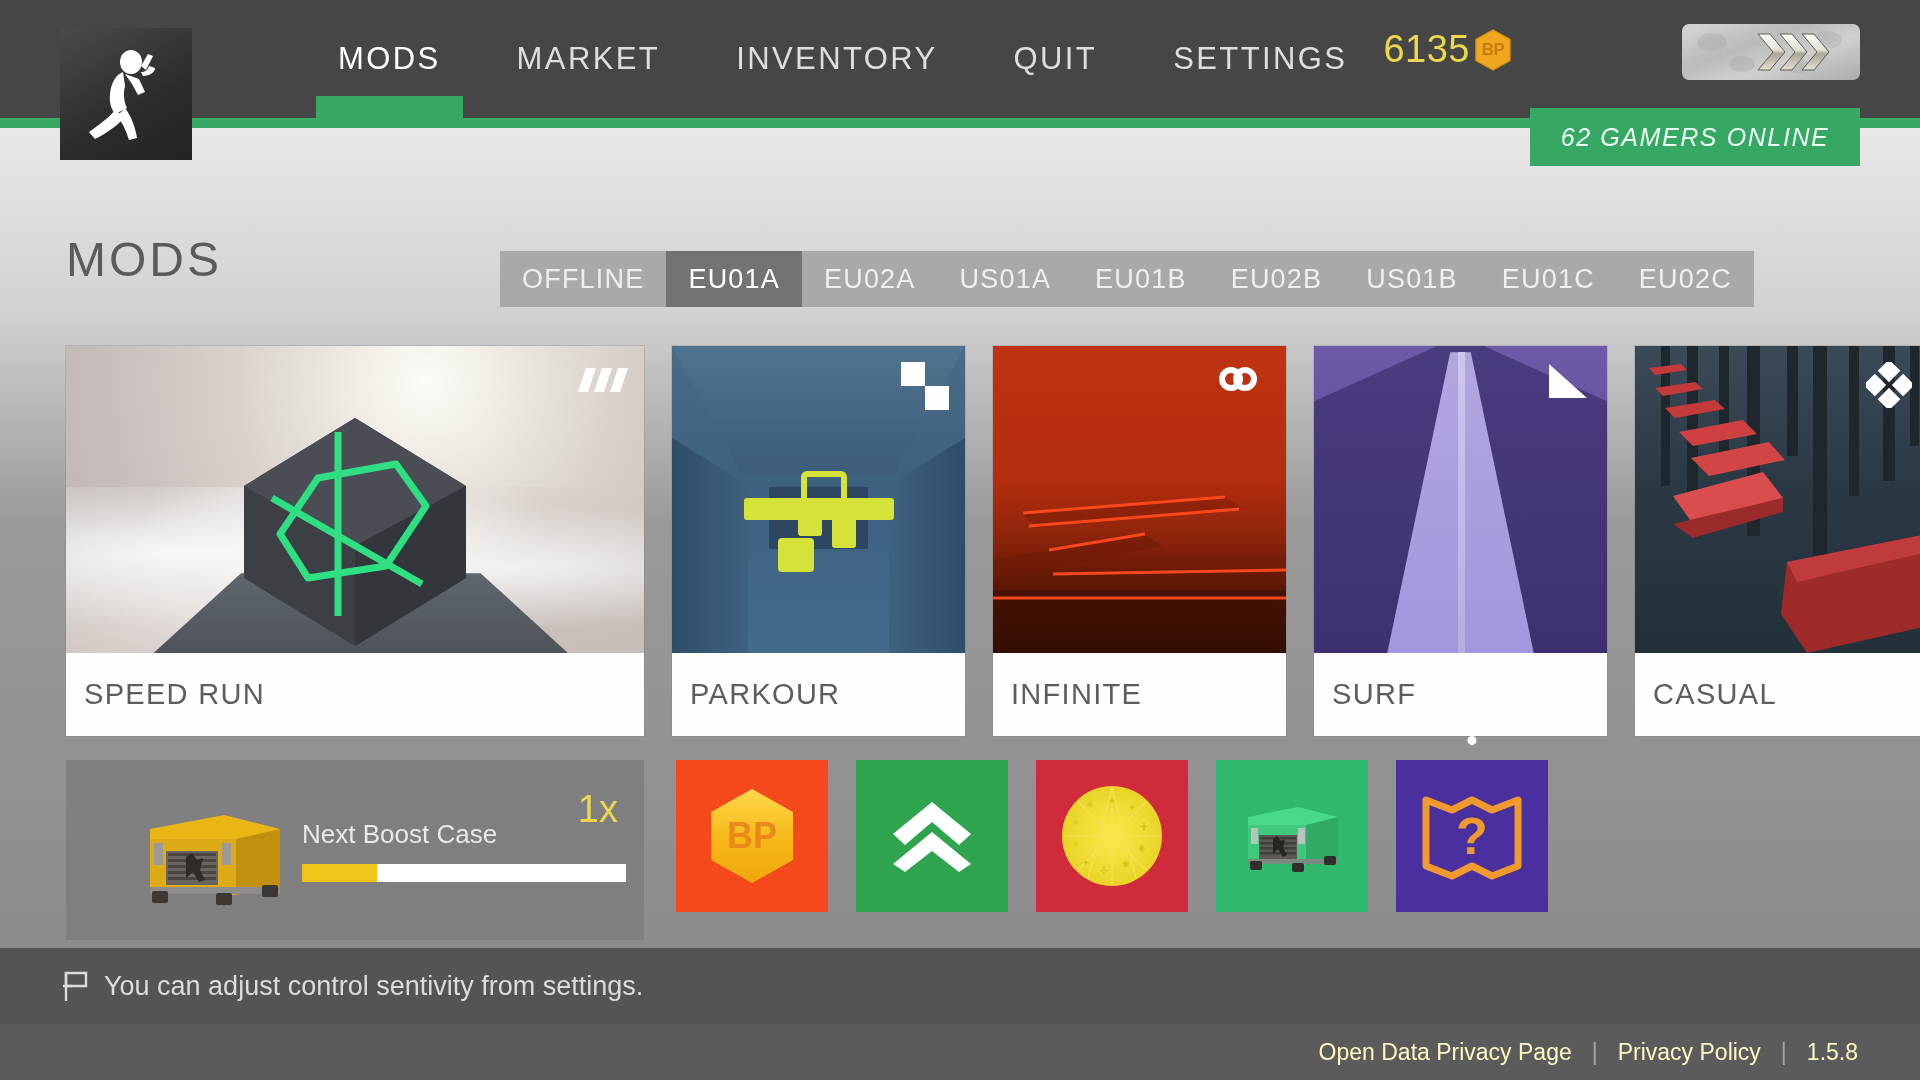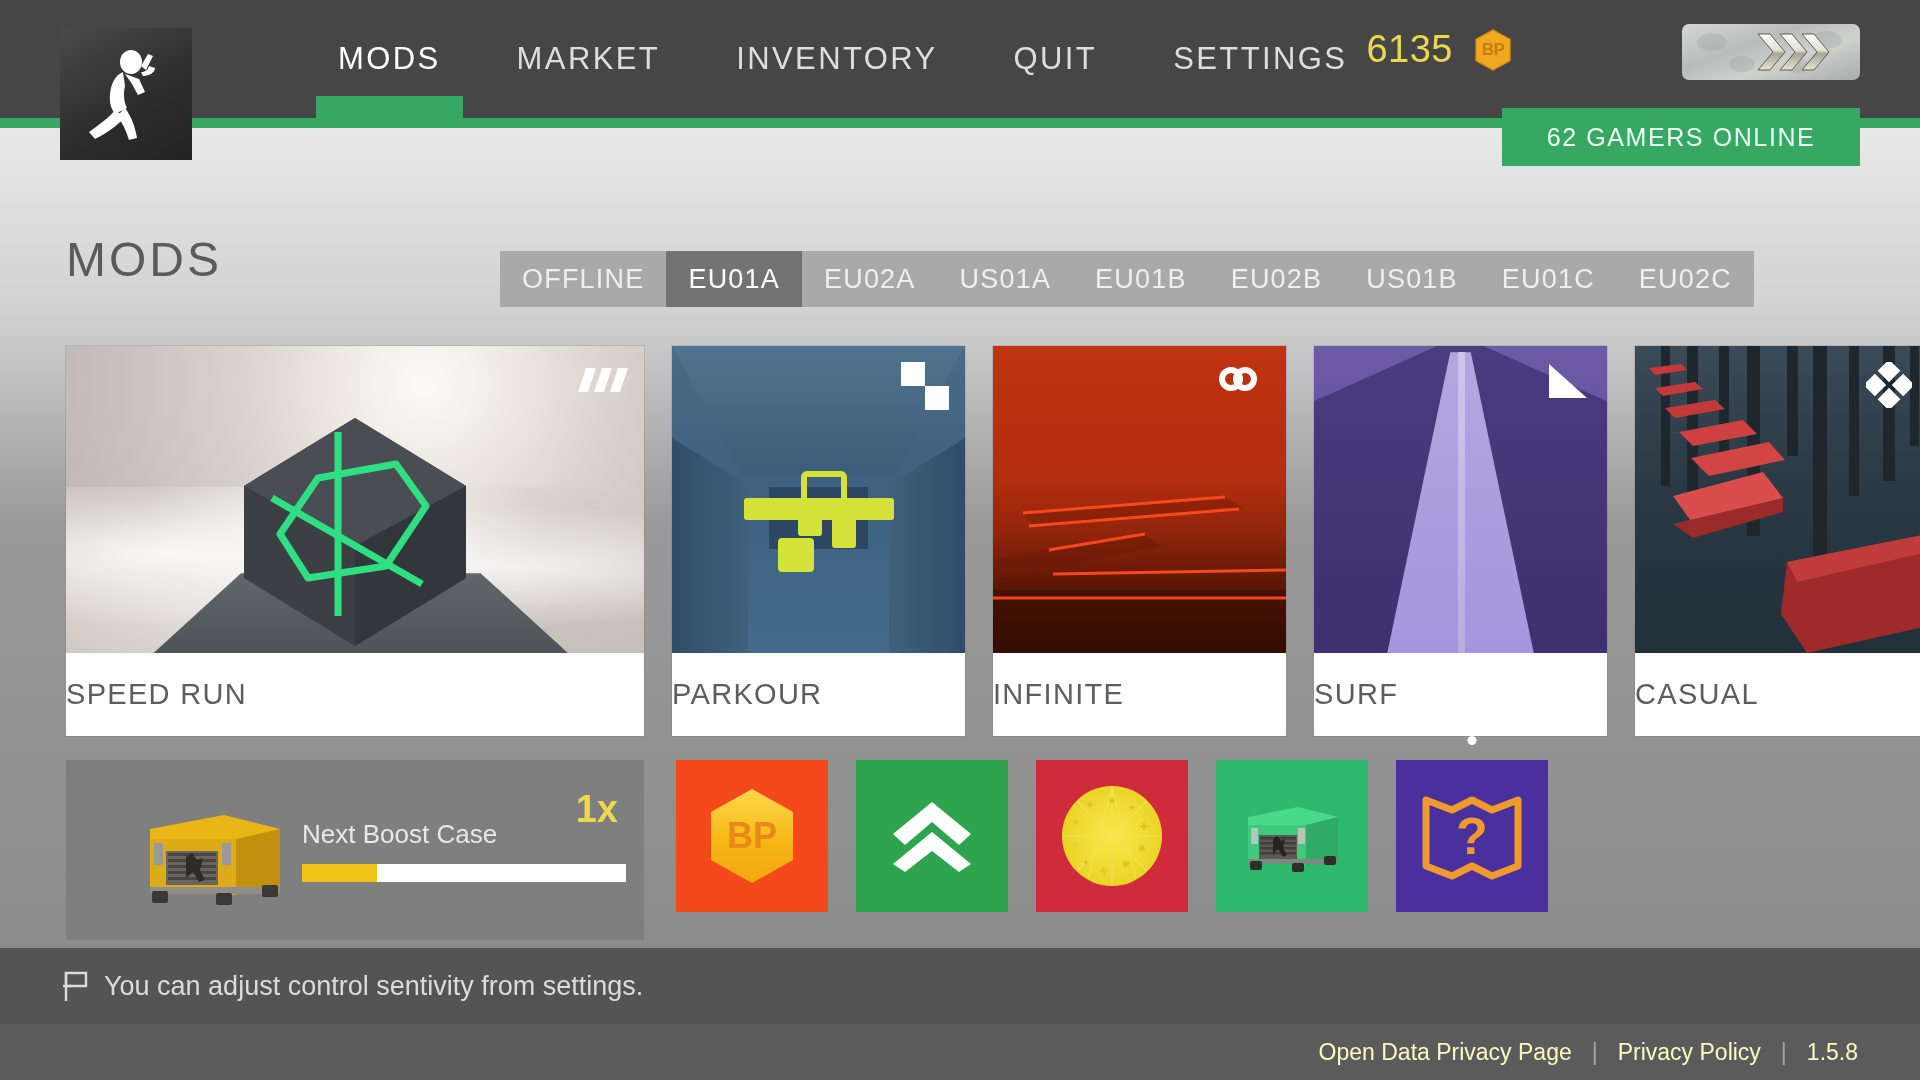--- a/index.html
+++ b/index.html
@@ -48,7 +48,7 @@
 
   .bp-wrap {
     position: absolute; right: 408px; top: 28px;
-    display: flex; align-items: center; gap: 21px;
+    display: flex; align-items: center; gap: 4px;
   }
   .bp-amount { color: #ebd84e; font-size: 38px; font-weight: 400; letter-spacing: 0.5px; }
   .hexbadge {

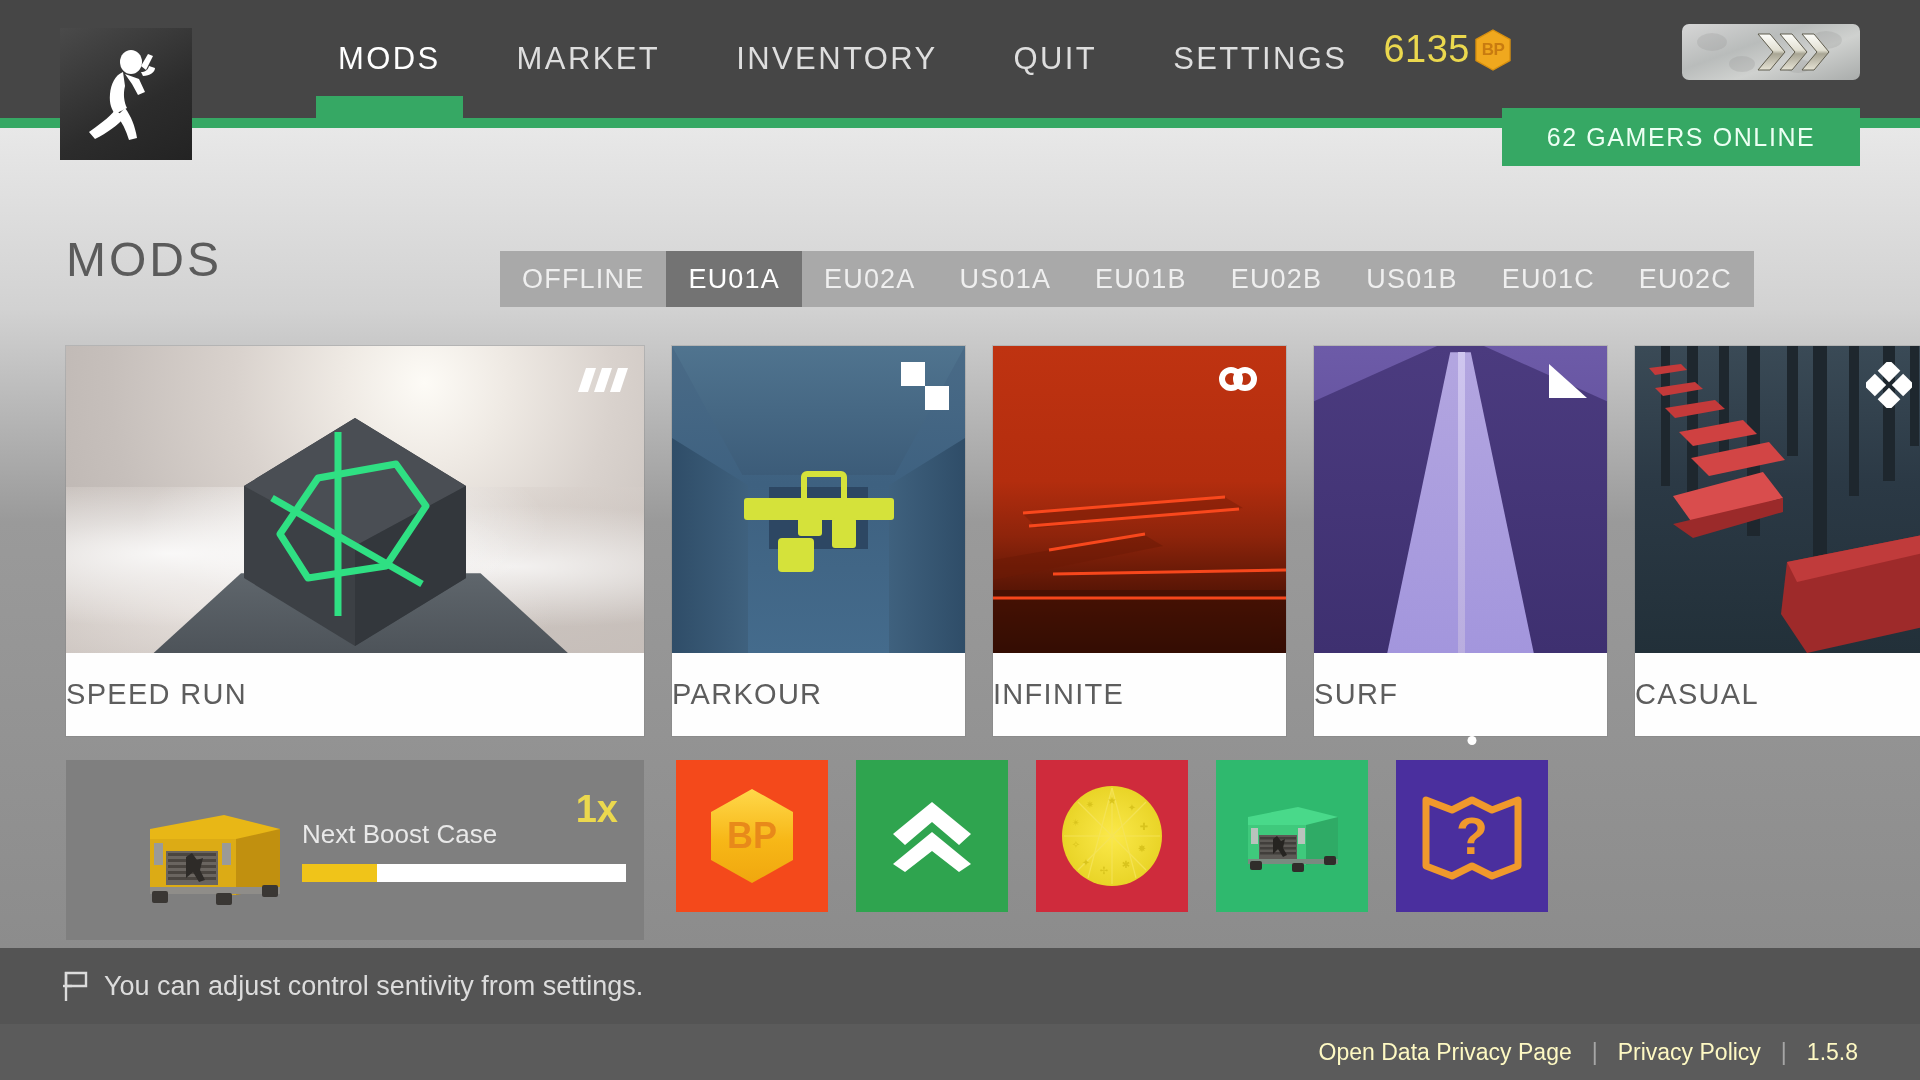--- a/index.html
+++ b/index.html
@@ -72,11 +72,12 @@
 
   .online-pill {
     position: absolute; right: 60px; top: 108px;
-    width: 358px; height: 58px;
+    width: 330px; height: 58px;
     background: #36a864;
     display: flex; align-items: center; justify-content: center;
     color: #ecfff3; font-size: 25px; letter-spacing: 1.6px;
     z-index: 5;
+    font-style: italic;
   }
 
   

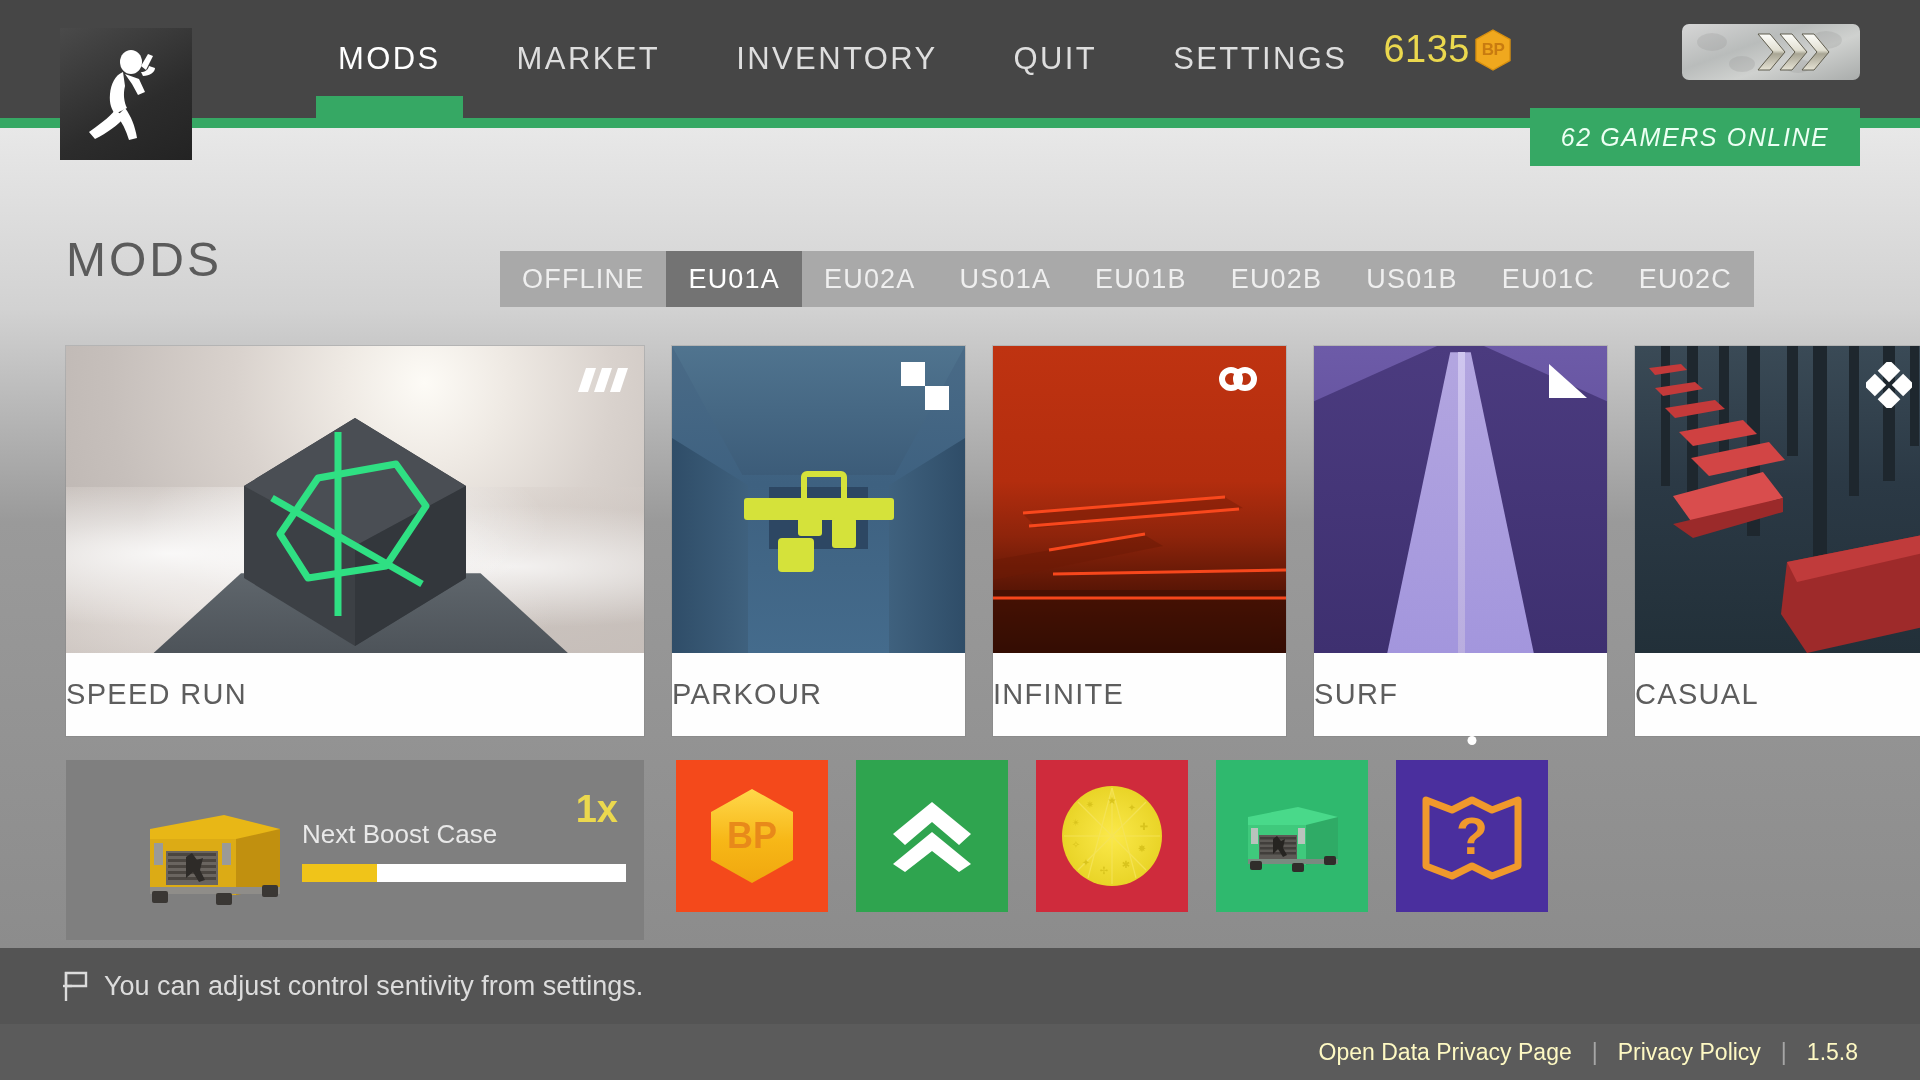--- a/index.html
+++ b/index.html
@@ -112,7 +112,7 @@
   .card-art { position: relative; width: 100%; height: 307px; overflow: hidden; }
   .card-label {
     height: 83px; display:flex; align-items:center;
-    color:#5d5d5d; font-size: 29px; font-weight: 300; letter-spacing: 1.3px;
+    padding-left: 18px; color:#5d5d5d; font-size: 29px; font-weight: 300; letter-spacing: 1.3px;
   }
   .card-badge { position:absolute; top: 16px; right: 16px; z-index: 3; }
 

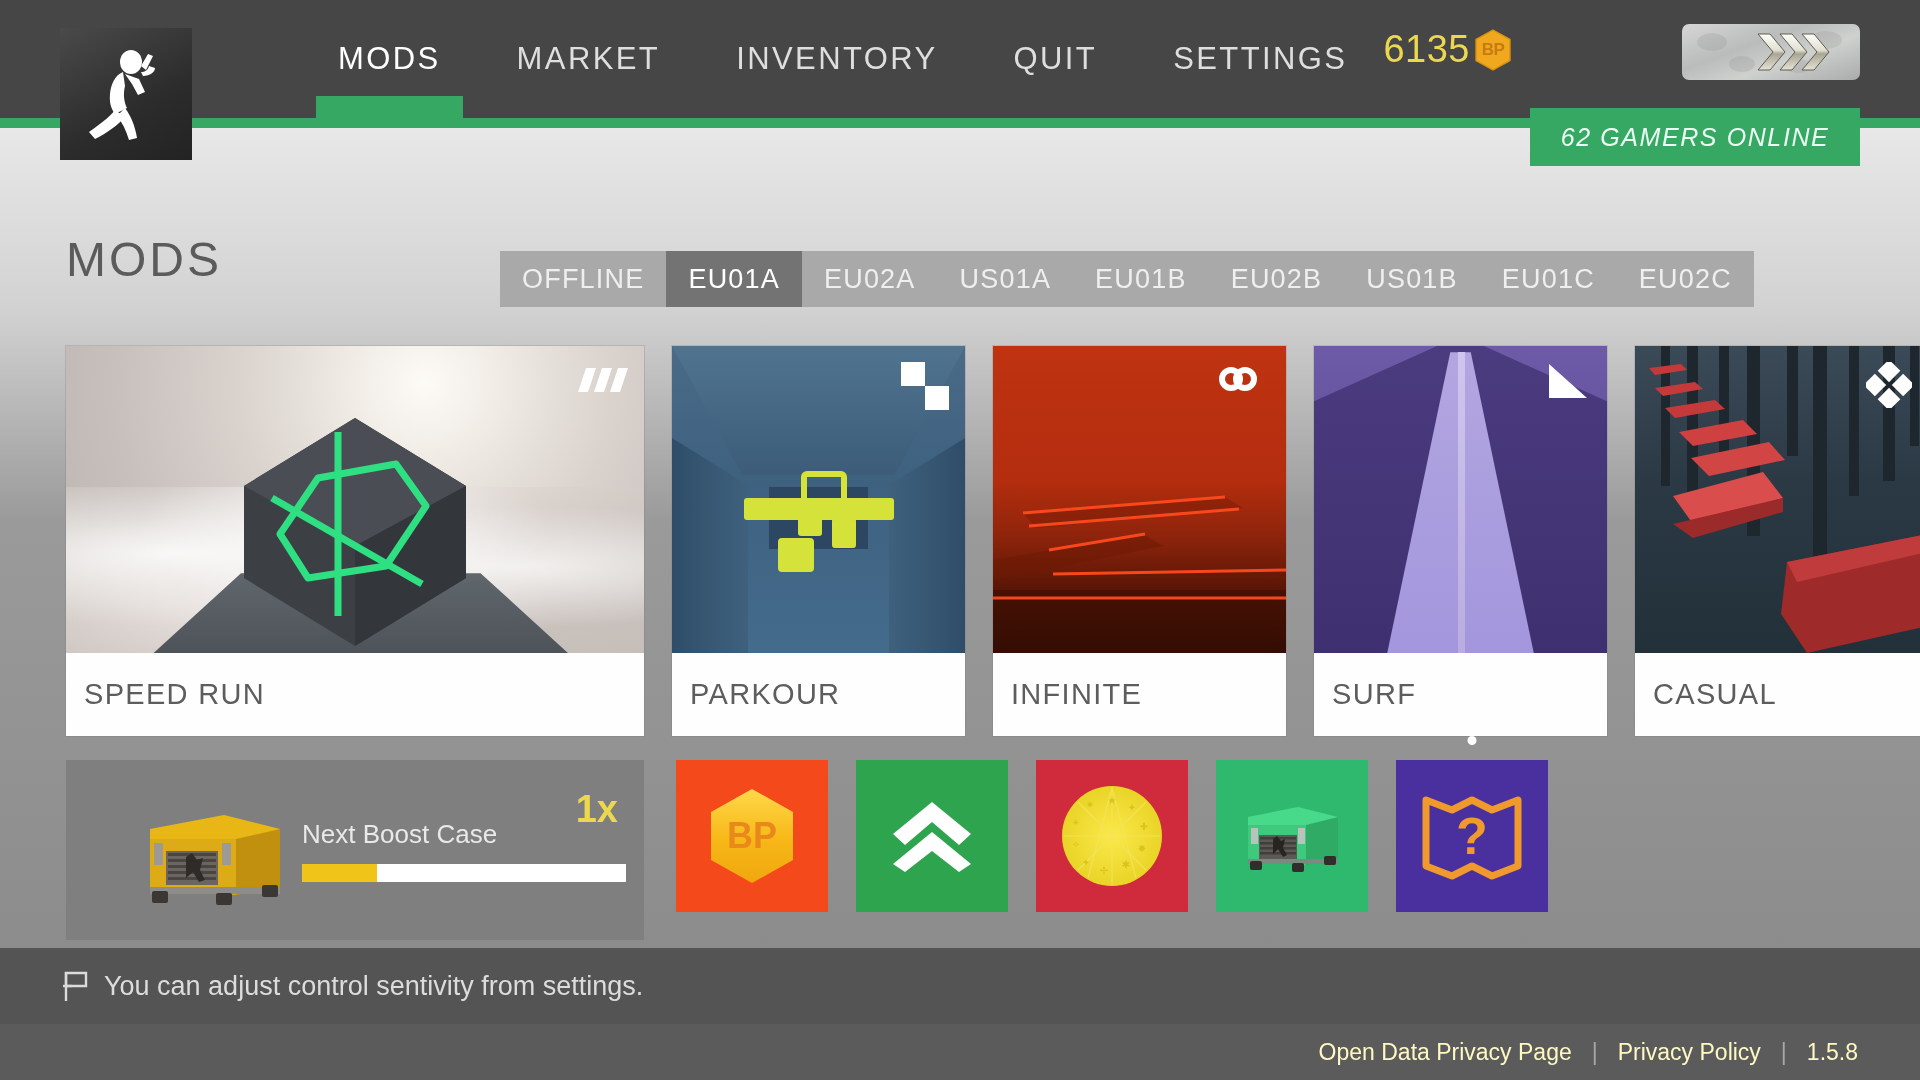--- a/index.html
+++ b/index.html
@@ -180,7 +180,7 @@
   .boost-fill { position:absolute; left:0; top:0; bottom:0; background: #f0c419; }
   .boost-x {
     position:absolute; right: 26px; top: 28px;
-    color: #ebd84e; font-size: 38px; font-weight: 700;
+    color: #ebd84e; font-size: 38px; font-weight: 400;
   }
 
   .tiles { position: absolute; left: 676px; top: 632px; display:flex; gap: 28px; }

